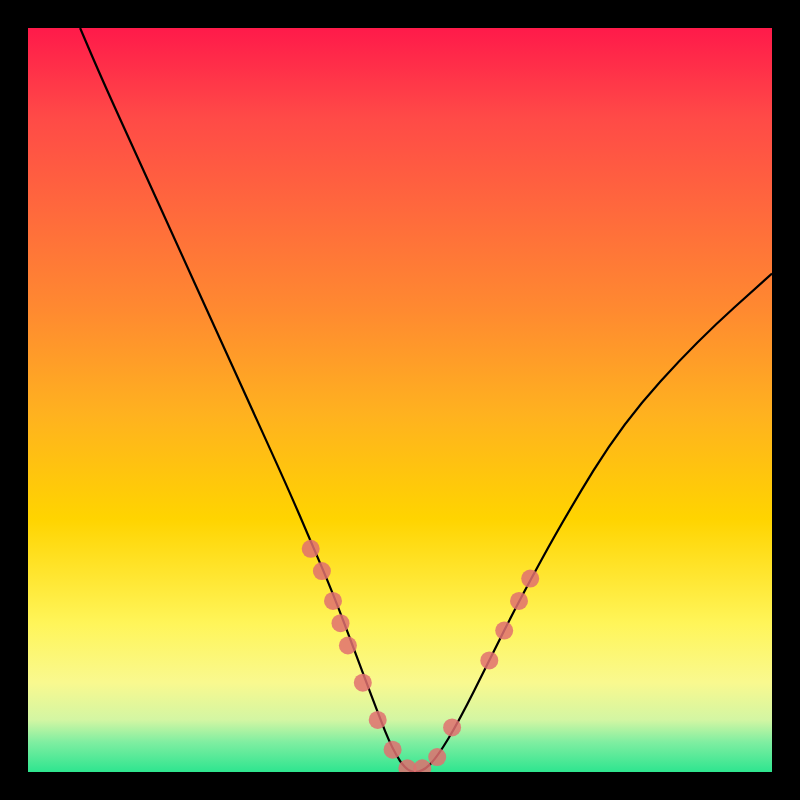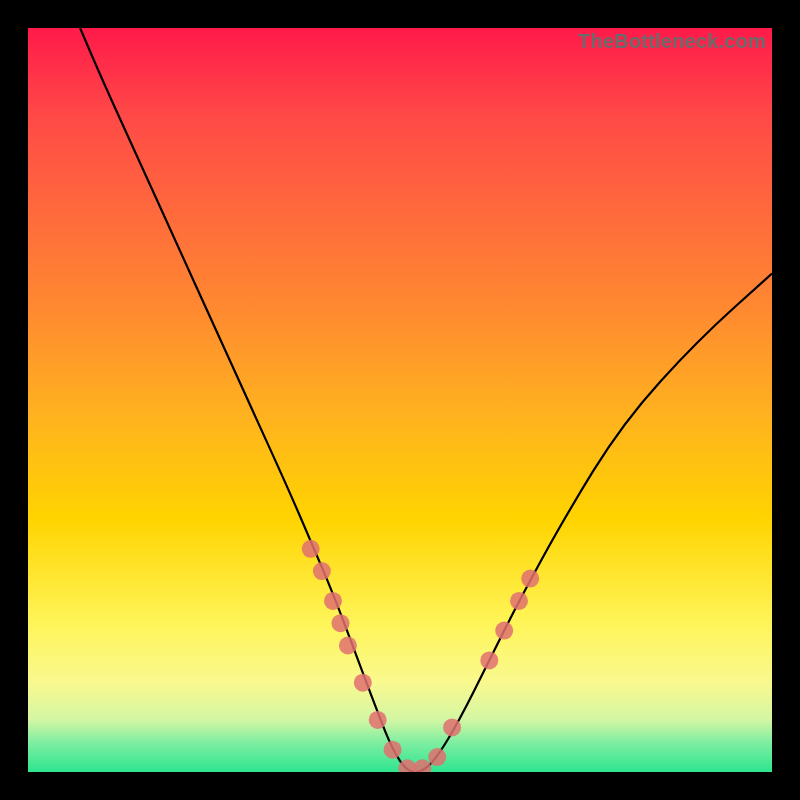--- a/index.html
+++ b/index.html
@@ -60,7 +60,6 @@
 
 <div class="frame">
   <div class="plot">
-    <div class="watermark">TheBottleneck.com</div>
     <svg class="curve" viewBox="0 0 744 744" preserveAspectRatio="none">
       <path id="curve-path" fill="none" stroke="#000" stroke-width="2.2" d="M 52.1 0.0 Q 52.1 0.0 63.2 26.0 Q 74.4 52.1 93.0 93.0 Q 111.6 133.9 130.2 174.8 Q 148.8 215.8 167.4 256.7 Q 186.0 297.6 204.6 338.5 Q 223.2 379.4 241.8 420.4 Q 260.4 461.3 271.6 487.3 Q 282.7 513.4 293.9 539.4 Q 305.0 565.4 316.2 595.2 Q 327.4 625.0 338.5 654.7 Q 349.7 684.5 357.1 703.1 Q 364.6 721.7 372.0 732.8 Q 379.4 744.0 386.9 744.0 Q 394.3 744.0 401.8 736.6 Q 409.2 729.1 420.4 710.5 Q 431.5 691.9 446.4 662.2 Q 461.3 632.4 476.2 602.6 Q 491.0 572.9 513.4 532.0 Q 535.7 491.0 565.4 442.7 Q 595.2 394.3 632.4 353.4 Q 669.6 312.5 706.8 279.0 T 744.0 245.5"></path>
       <g id="marker-group">

